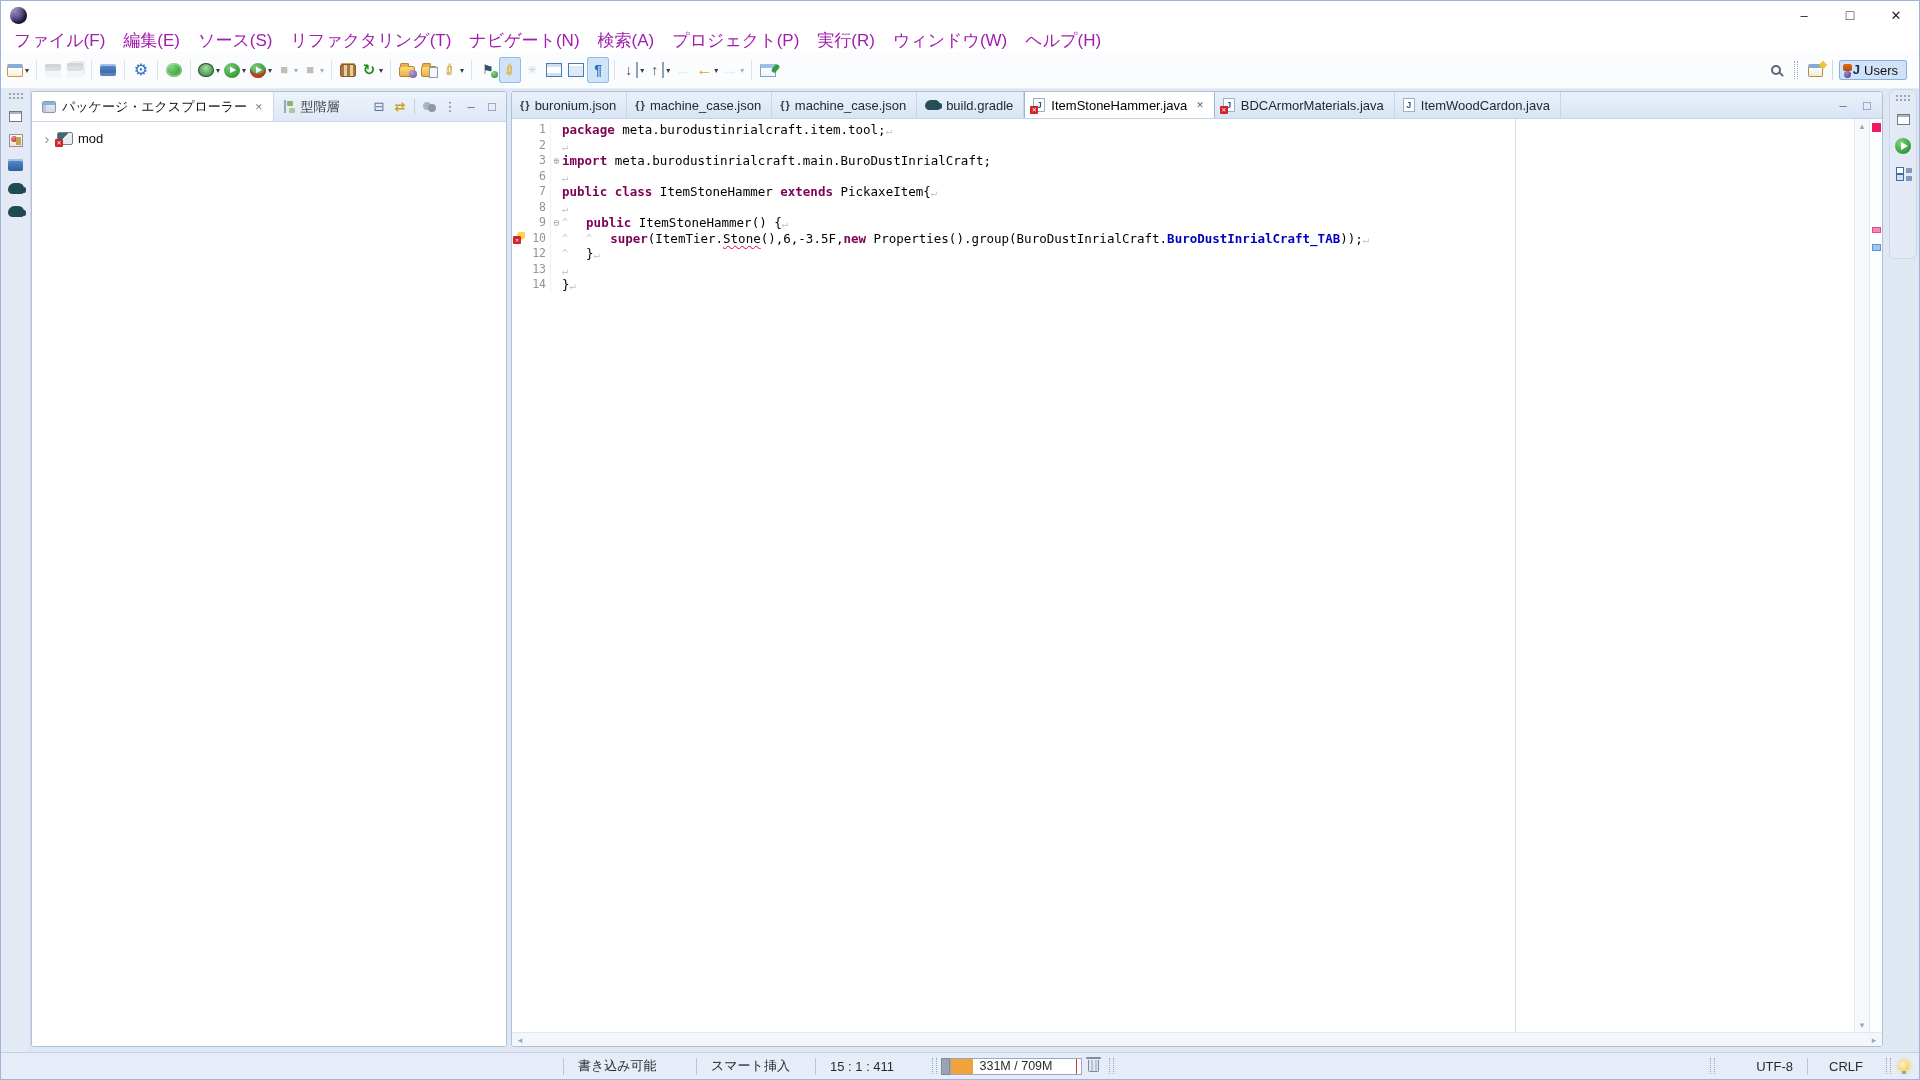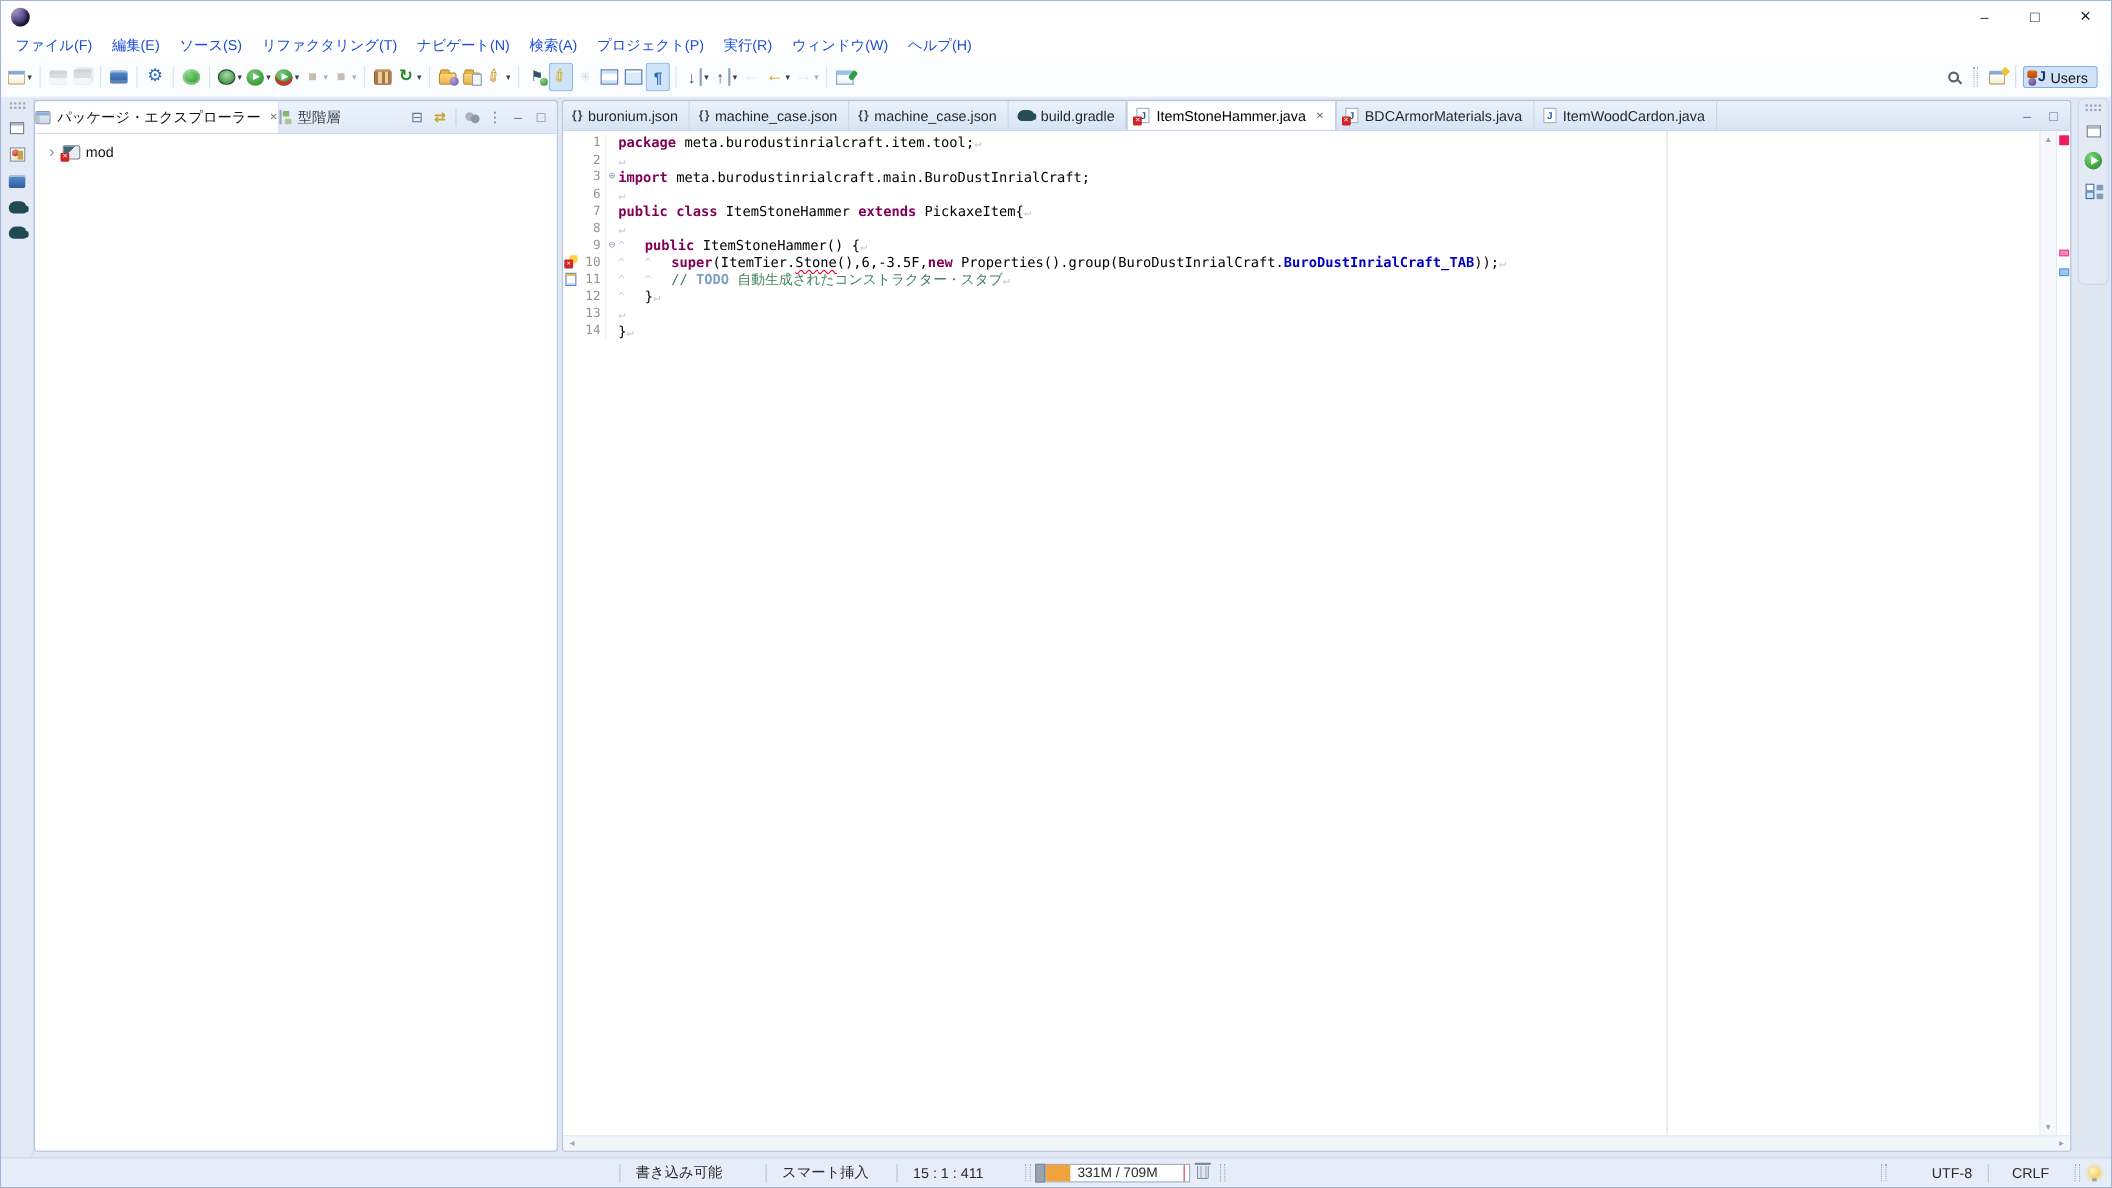--- a/index.html
+++ b/index.html
@@ -19,7 +19,7 @@
 
   
   #menubar{height:23px;display:flex;align-items:center;background:#fff;padding-left:4px;flex:0 0 auto}
-  .menu-item{padding:2px 9px;font-size:13px;color:#1d4ed8;white-space:nowrap}
+  .menu-item{padding:2px 9px;font-size:17px;color:#a21caf;white-space:nowrap}
 
   
   #toolbar{height:37px;display:flex;align-items:center;background:#fbfcfe;padding:0 4px;flex:0 0 auto;border-bottom:1px solid #e7ecf4}

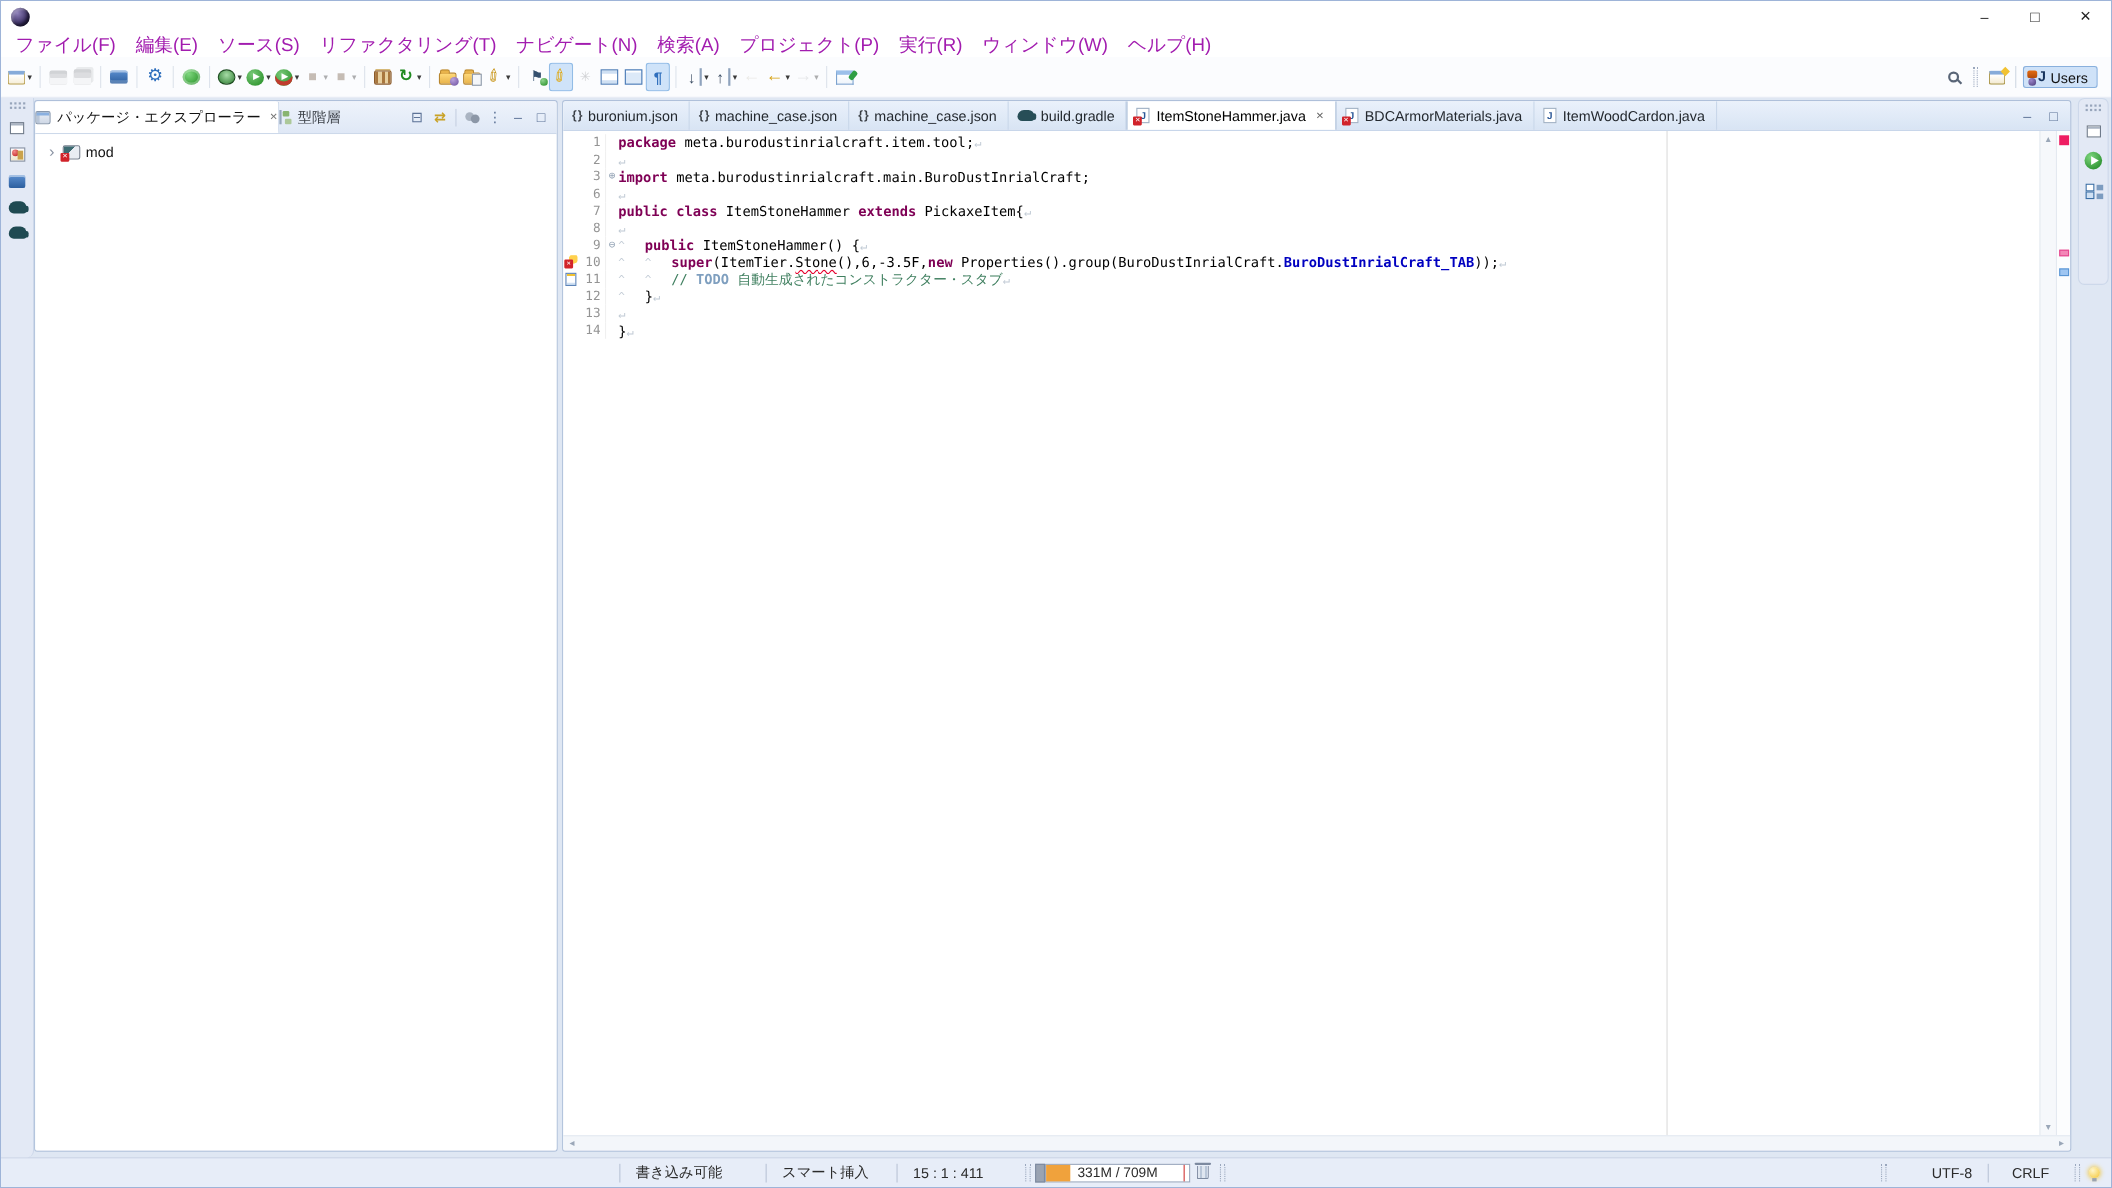--- a/index.html
+++ b/index.html
@@ -94,7 +94,7 @@
   
   #explorer{position:absolute;left:30px;top:2px;width:476px;bottom:5px;background:#fff;border:1px solid #afc0da;border-radius:3px;display:flex;flex-direction:column;overflow:hidden}
   .vhead{height:30px;display:flex;align-items:stretch;background:linear-gradient(#eef3fb,#dfe8f6);border-bottom:1px solid #c8d5e8;flex:0 0 auto}
-  .vtab{display:flex;align-items:center;gap:6px;padding:0 0;font-size:13px;color:#3a3f46;white-space:nowrap}
+  .vtab{display:flex;align-items:center;gap:6px;padding:0 10px;font-size:13px;color:#3a3f46;white-space:nowrap}
   .vtab.active{background:#fff;border-right:1px solid #c8d5e8;border-radius:3px 3px 0 0;color:#111}
   .vclose{font-size:9px;color:#777;margin-left:2px}
   .i-pkgexp{width:14px;height:12px;background:linear-gradient(#e9eef5,#cfd8e6);border:1px solid #8898ad;border-radius:2px;box-shadow:inset 0 3px 0 #8ab0e0,inset 3px 0 0 #b9c6d8}

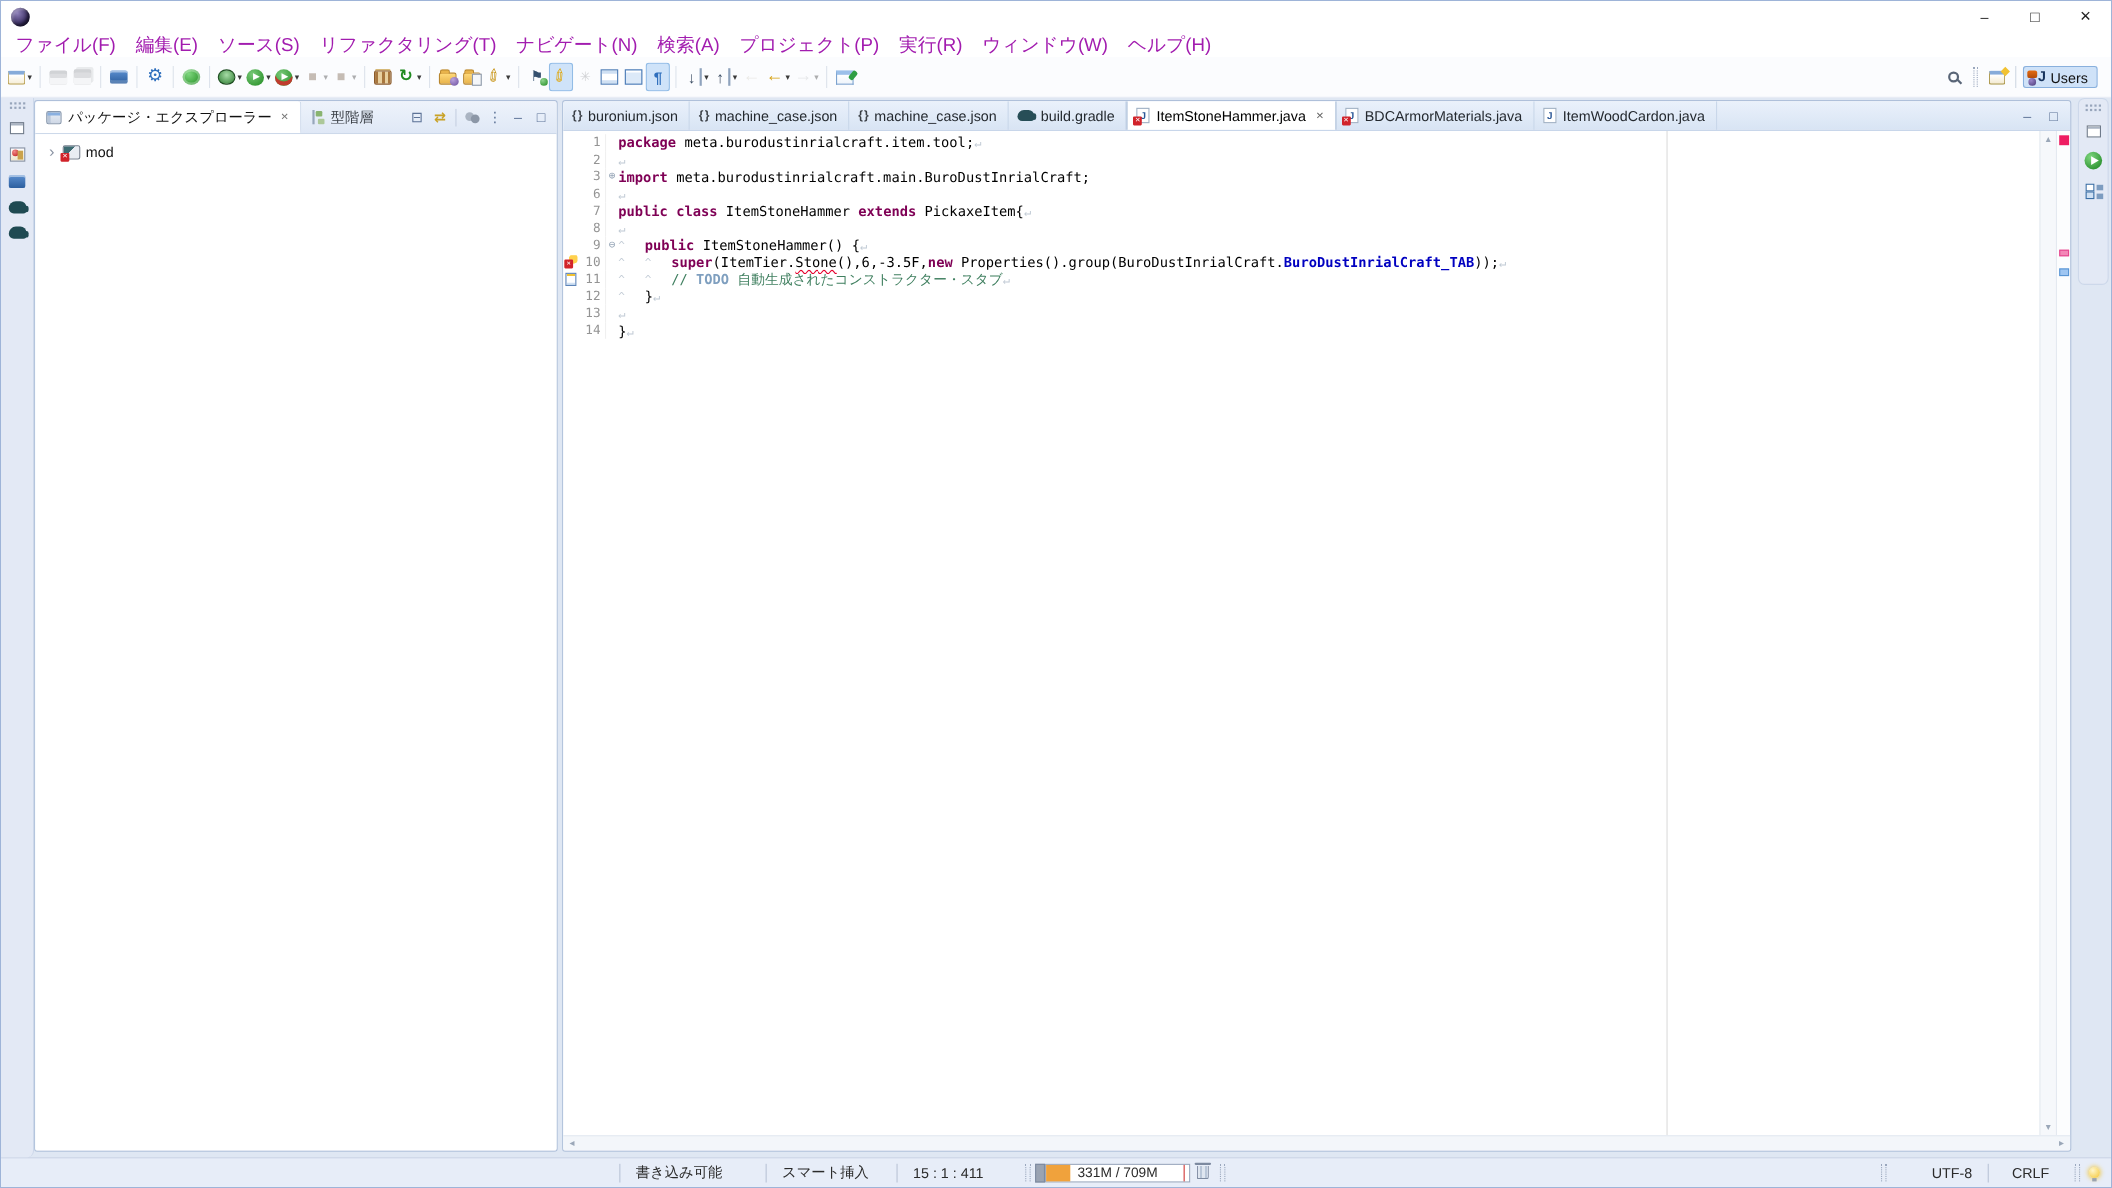--- a/index.html
+++ b/index.html
@@ -496,7 +496,6 @@
               <div class="crow"><span class="ann"></span><span class="lnum">8</span><span class="fold"></span><span class="code"><span class="eol">↵</span></span></div>
               <div class="crow"><span class="ann"></span><span class="lnum">9</span><span class="fold">⊖</span><span class="code"><span class="tab">^</span><span class="kw">public</span><span class="pl"> ItemStoneHammer() {</span><span class="eol">↵</span></span></div>
               <div class="crow"><span class="ann"><span class="g-err"></span></span><span class="lnum">10</span><span class="fold"></span><span class="code"><span class="tab">^</span><span class="tab">^</span><span class="kw">super</span><span class="pl">(ItemTier.</span><span class="pl err">Stone</span><span class="pl">(),6,-3.5F,</span><span class="kw">new</span><span class="pl"> Properties().group(BuroDustInrialCraft.</span><span class="sf">BuroDustInrialCraft_TAB</span><span class="pl">));</span><span class="eol">↵</span></span></div>
-              <div class="crow"><span class="ann"><span class="g-task"></span></span><span class="lnum">11</span><span class="fold"></span><span class="code"><span class="tab">^</span><span class="tab">^</span><span class="cm">// </span><span class="tt">TODO</span><span class="cm"> 自動生成されたコンストラクター・スタブ</span><span class="eol">↵</span></span></div>
               <div class="crow"><span class="ann"></span><span class="lnum">12</span><span class="fold"></span><span class="code"><span class="tab">^</span><span class="pl">}</span><span class="eol">↵</span></span></div>
               <div class="crow"><span class="ann"></span><span class="lnum">13</span><span class="fold"></span><span class="code"><span class="eol">↵</span></span></div>
               <div class="crow"><span class="ann"></span><span class="lnum">14</span><span class="fold"></span><span class="code"><span class="pl">}</span><span class="eol">↵</span></span></div>

